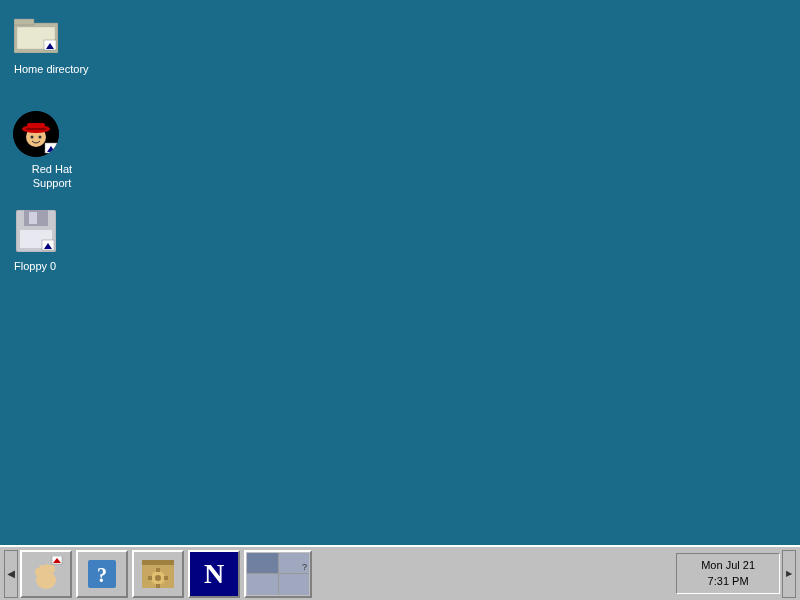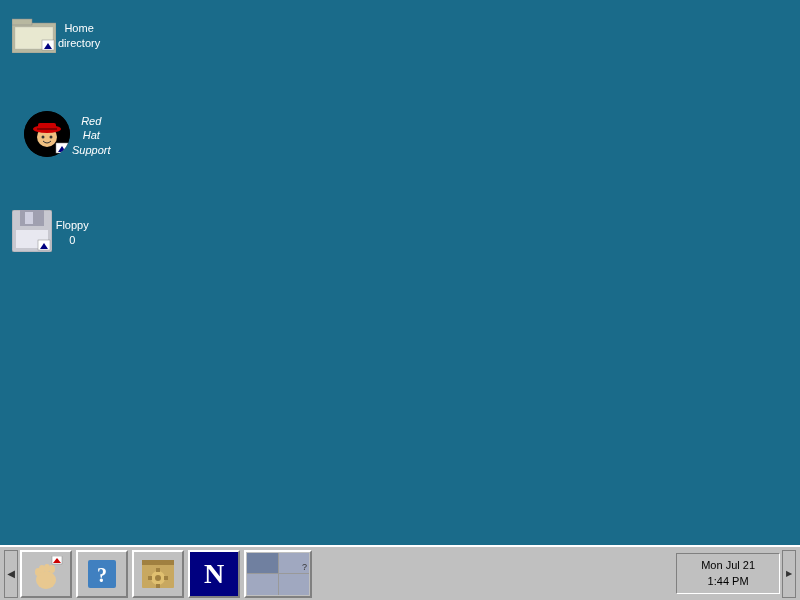--- a/index.html
+++ b/index.html
@@ -25,8 +25,8 @@
     .desktop-icon {
       position: absolute;
       display: flex;
-      flex-direction: row;
-      align-items: center;
+      flex-direction: column;
+      align-items: flex-start;
       width: 80px;
       cursor: pointer;
     }

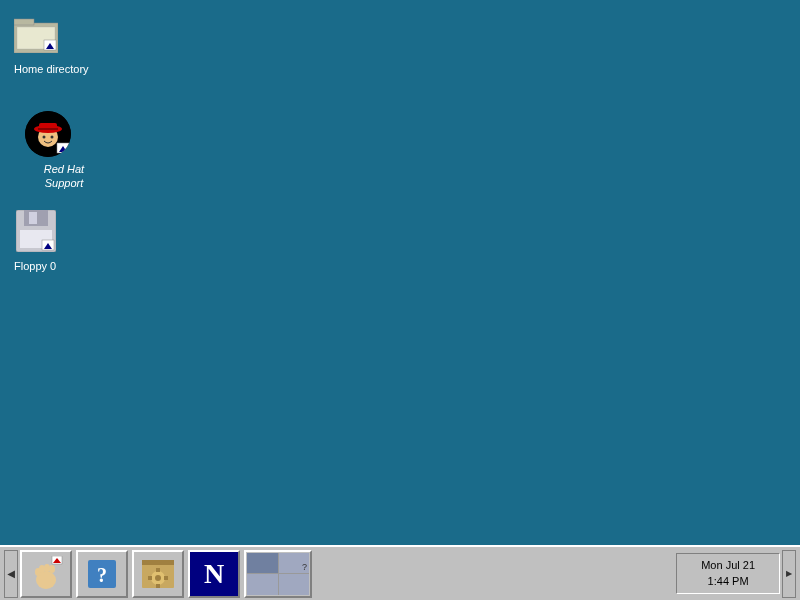--- a/index.html
+++ b/index.html
@@ -241,7 +241,7 @@
     <div class="icon-label">Home directory</div>
   </div>
 
-  <div class="desktop-icon" style="left:24px; top:110px;font-style:italic;">
+  <div class="desktop-icon" style="left:12px; top:110px;">
     <div class="icon-img">
       <div class="redhat-icon">
 

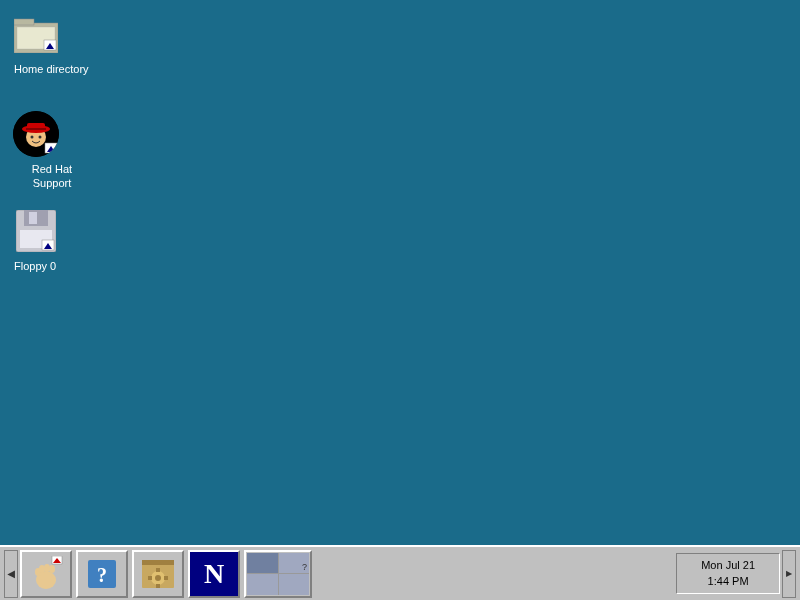--- a/index.html
+++ b/index.html
@@ -351,7 +351,7 @@
   <div id="clock-area">
     <div class="clock-box">
       <div>Mon Jul 21</div>
-      <div>1:44 PM</div>
+      <div>7:31 PM</div>
     </div>
   </div>
 

